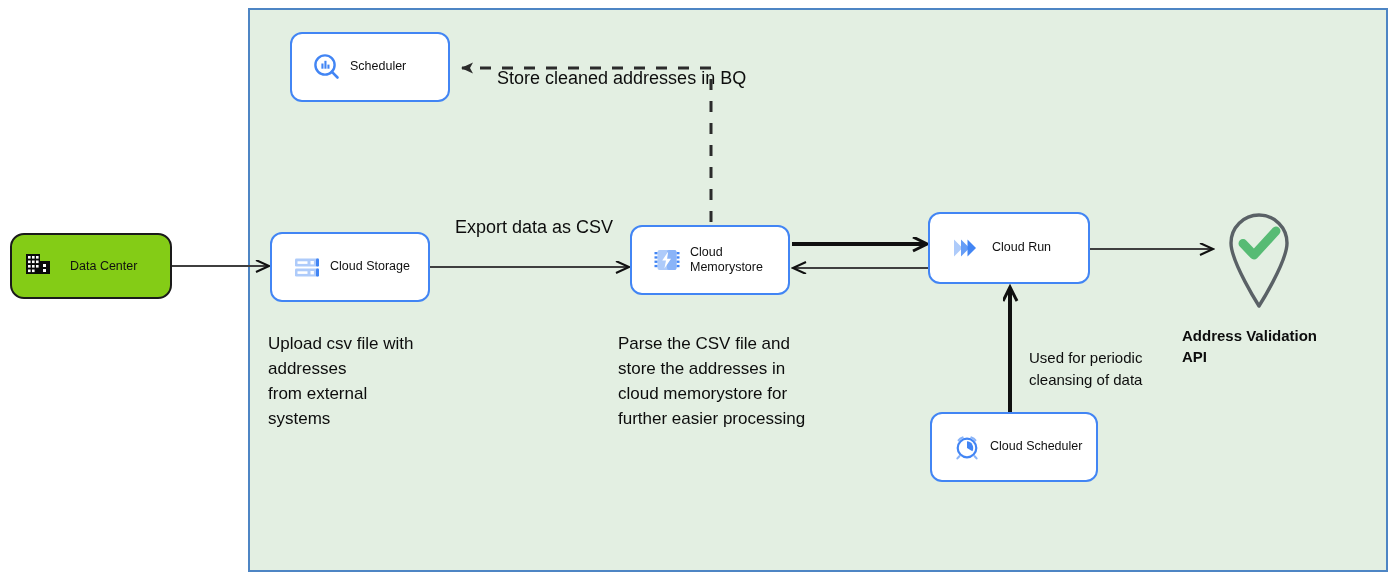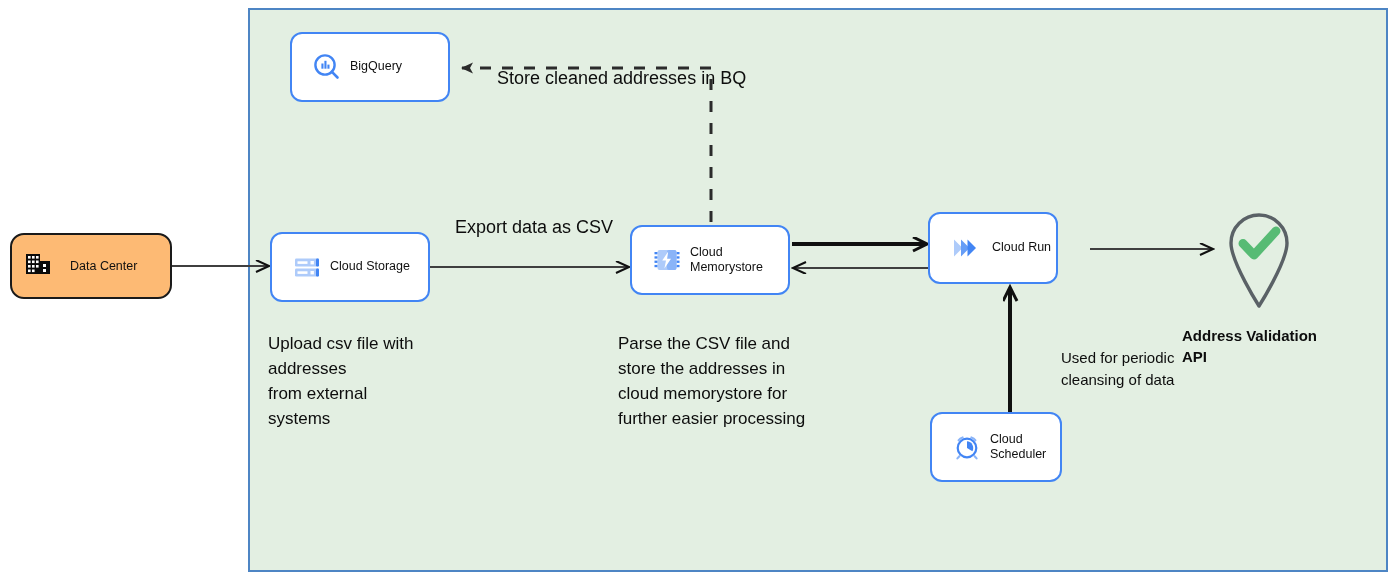--- a/index.html
+++ b/index.html
@@ -203,7 +203,7 @@
         <line x1="19.7" y1="19.7" x2="25.5" y2="25.5" stroke="#4285f4" stroke-width="2.6" stroke-linecap="round"></line>
       </svg>
     </span>
-    <span class="node-label">BigQuery</span>
+    <span class="node-label">Scheduler</span>
   </div>
 
   <div class="node" style="left:630px; top:225px; width:160px; height:70px;">

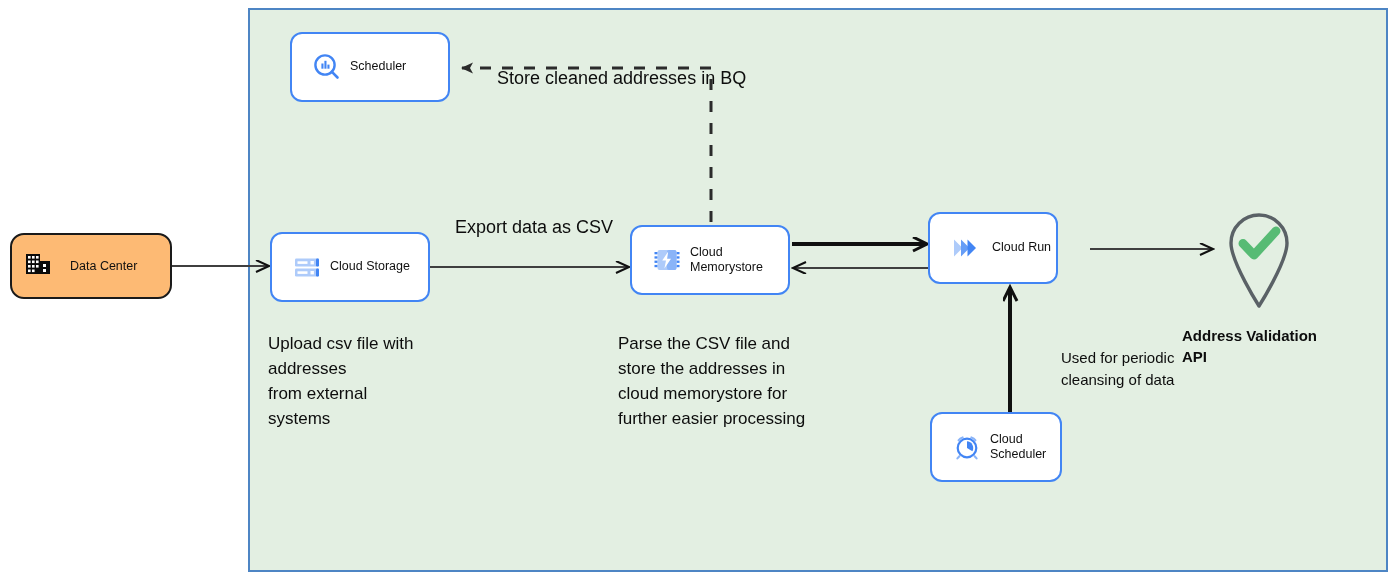--- a/index.html
+++ b/index.html
@@ -228,7 +228,7 @@
 Memorystore</span>
   </div>
 
-  <div class="node" style="left:928px; top:212px; width:130px; height:72px;text-align:right;">
+  <div class="node" style="left:928px; top:212px; width:162px; height:72px;text-align:right;">
     <span class="icon-wrap" style="width:50px; margin-left:12px;">
       <svg width="34" height="28" viewBox="0 0 34 28">
         <path d="M4,5.5 L4,22.5 L12.5,14 Z" fill="#aecbfa"></path>

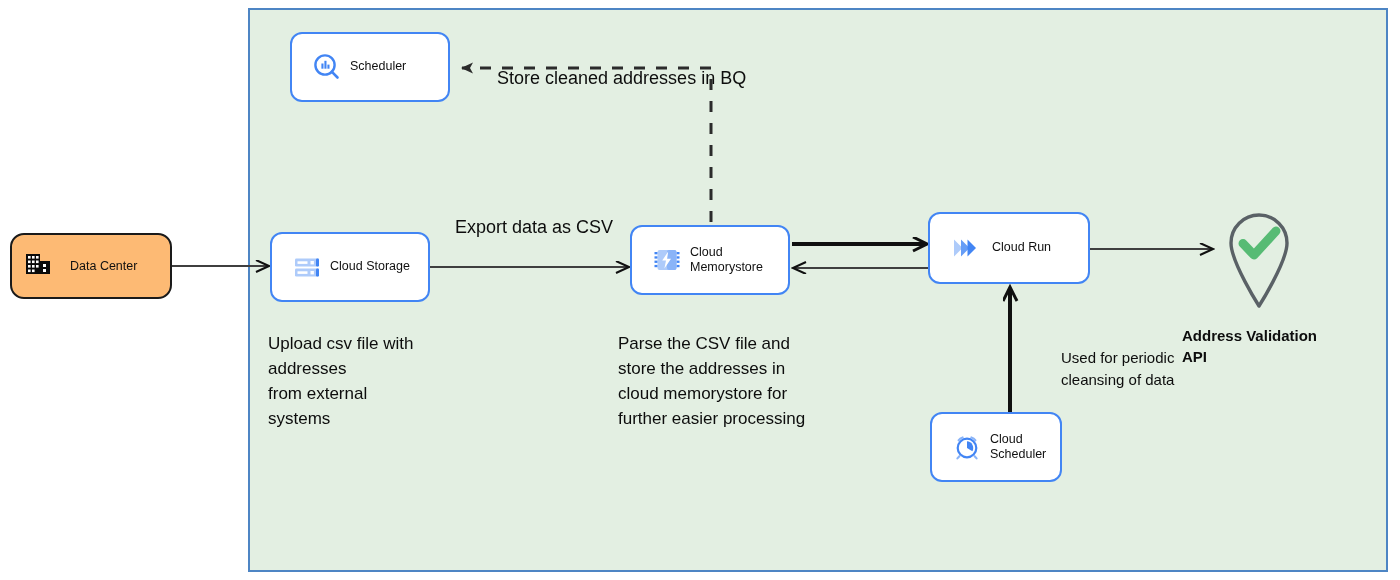--- a/index.html
+++ b/index.html
@@ -58,7 +58,7 @@
     display: flex;
     align-items: center;
     border-radius: 14px;
-    background: #fdba74;
+    background: #84cc16;
     border: 2px solid #1a1a1a;
   }
   .node-external .node-label {

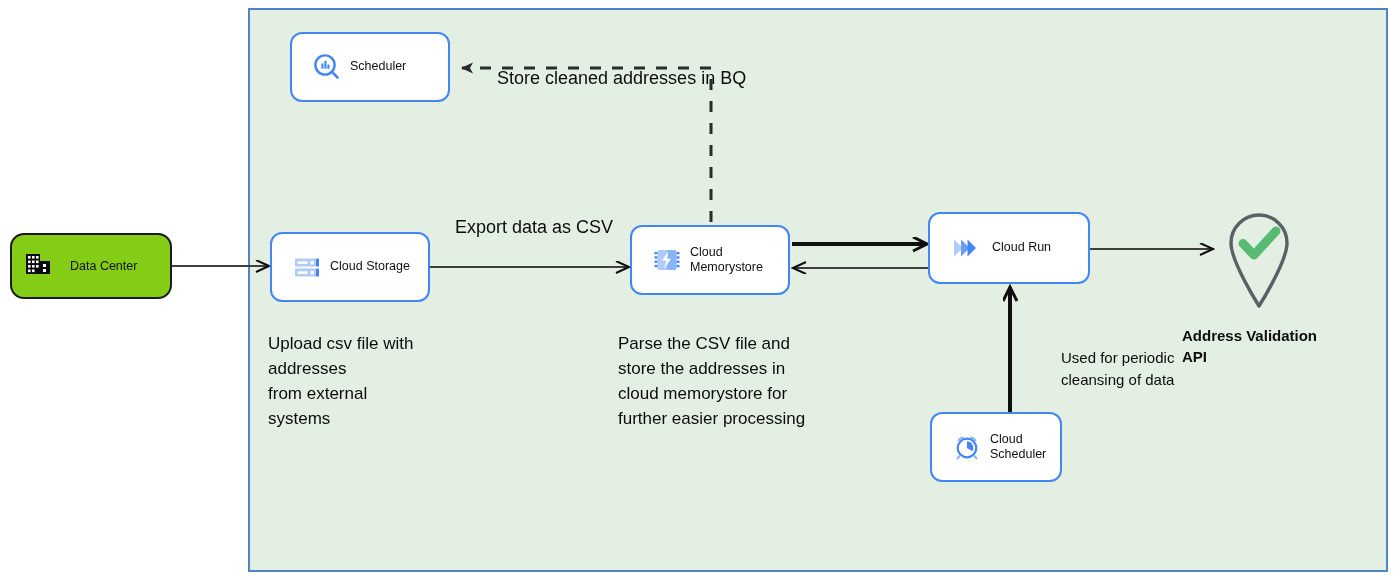--- a/index.html
+++ b/index.html
@@ -268,7 +268,7 @@
 
   <div class="edge-label" style="left:455px; top:216px;">Export data as CSV</div>
 
-  <div class="free-text small" style="left:1029px; top:347px; width:190px;margin-left:32px;">Used for periodic
+  <div class="free-text small" style="left:1029px; top:347px; width:190px;">Used for periodic
 cleansing of data</div>
 
   <div class="free-text" style="left:268px; top:331px; width:230px;">Upload csv file with

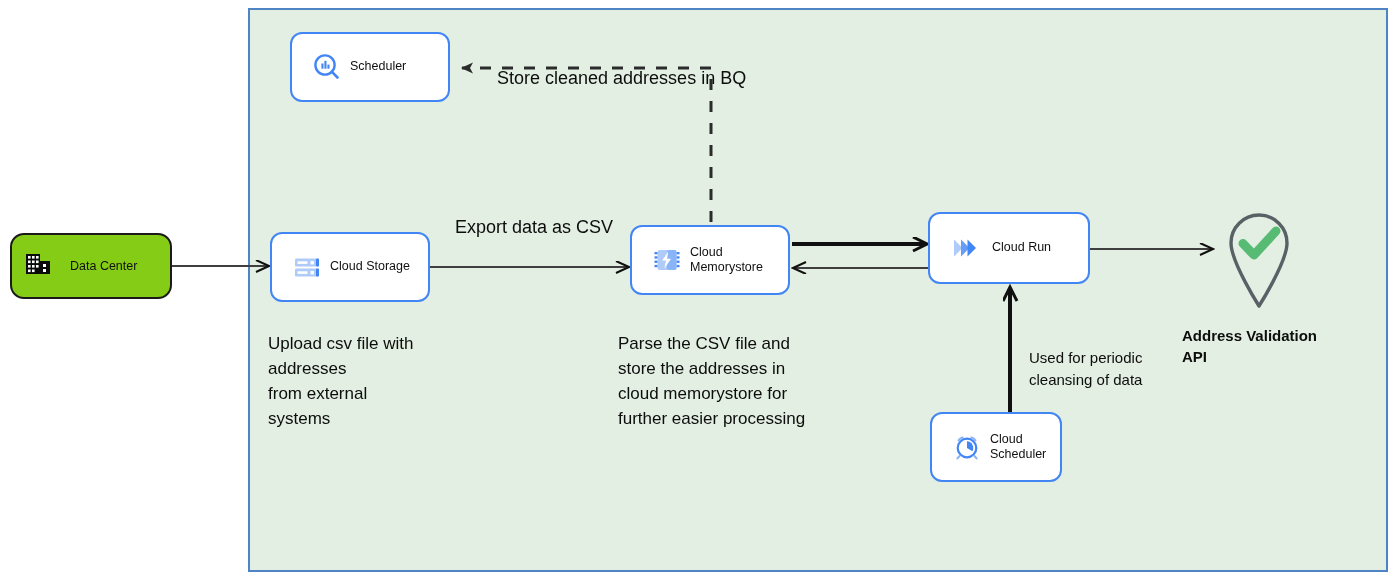--- a/index.html
+++ b/index.html
@@ -239,7 +239,7 @@
     <span class="node-label">Cloud Run</span>
   </div>
 
-  <div class="node" style="left:930px; top:412px; width:132px; height:70px;">
+  <div class="node" style="left:930px; top:412px; width:168px; height:70px;">
     <span class="icon-wrap" style="width:46px; margin-left:12px;">
       <svg width="30" height="30" viewBox="0 0 30 30">
         <circle cx="15" cy="16" r="9.3" fill="none" stroke="#4285f4" stroke-width="2.2"></circle>

